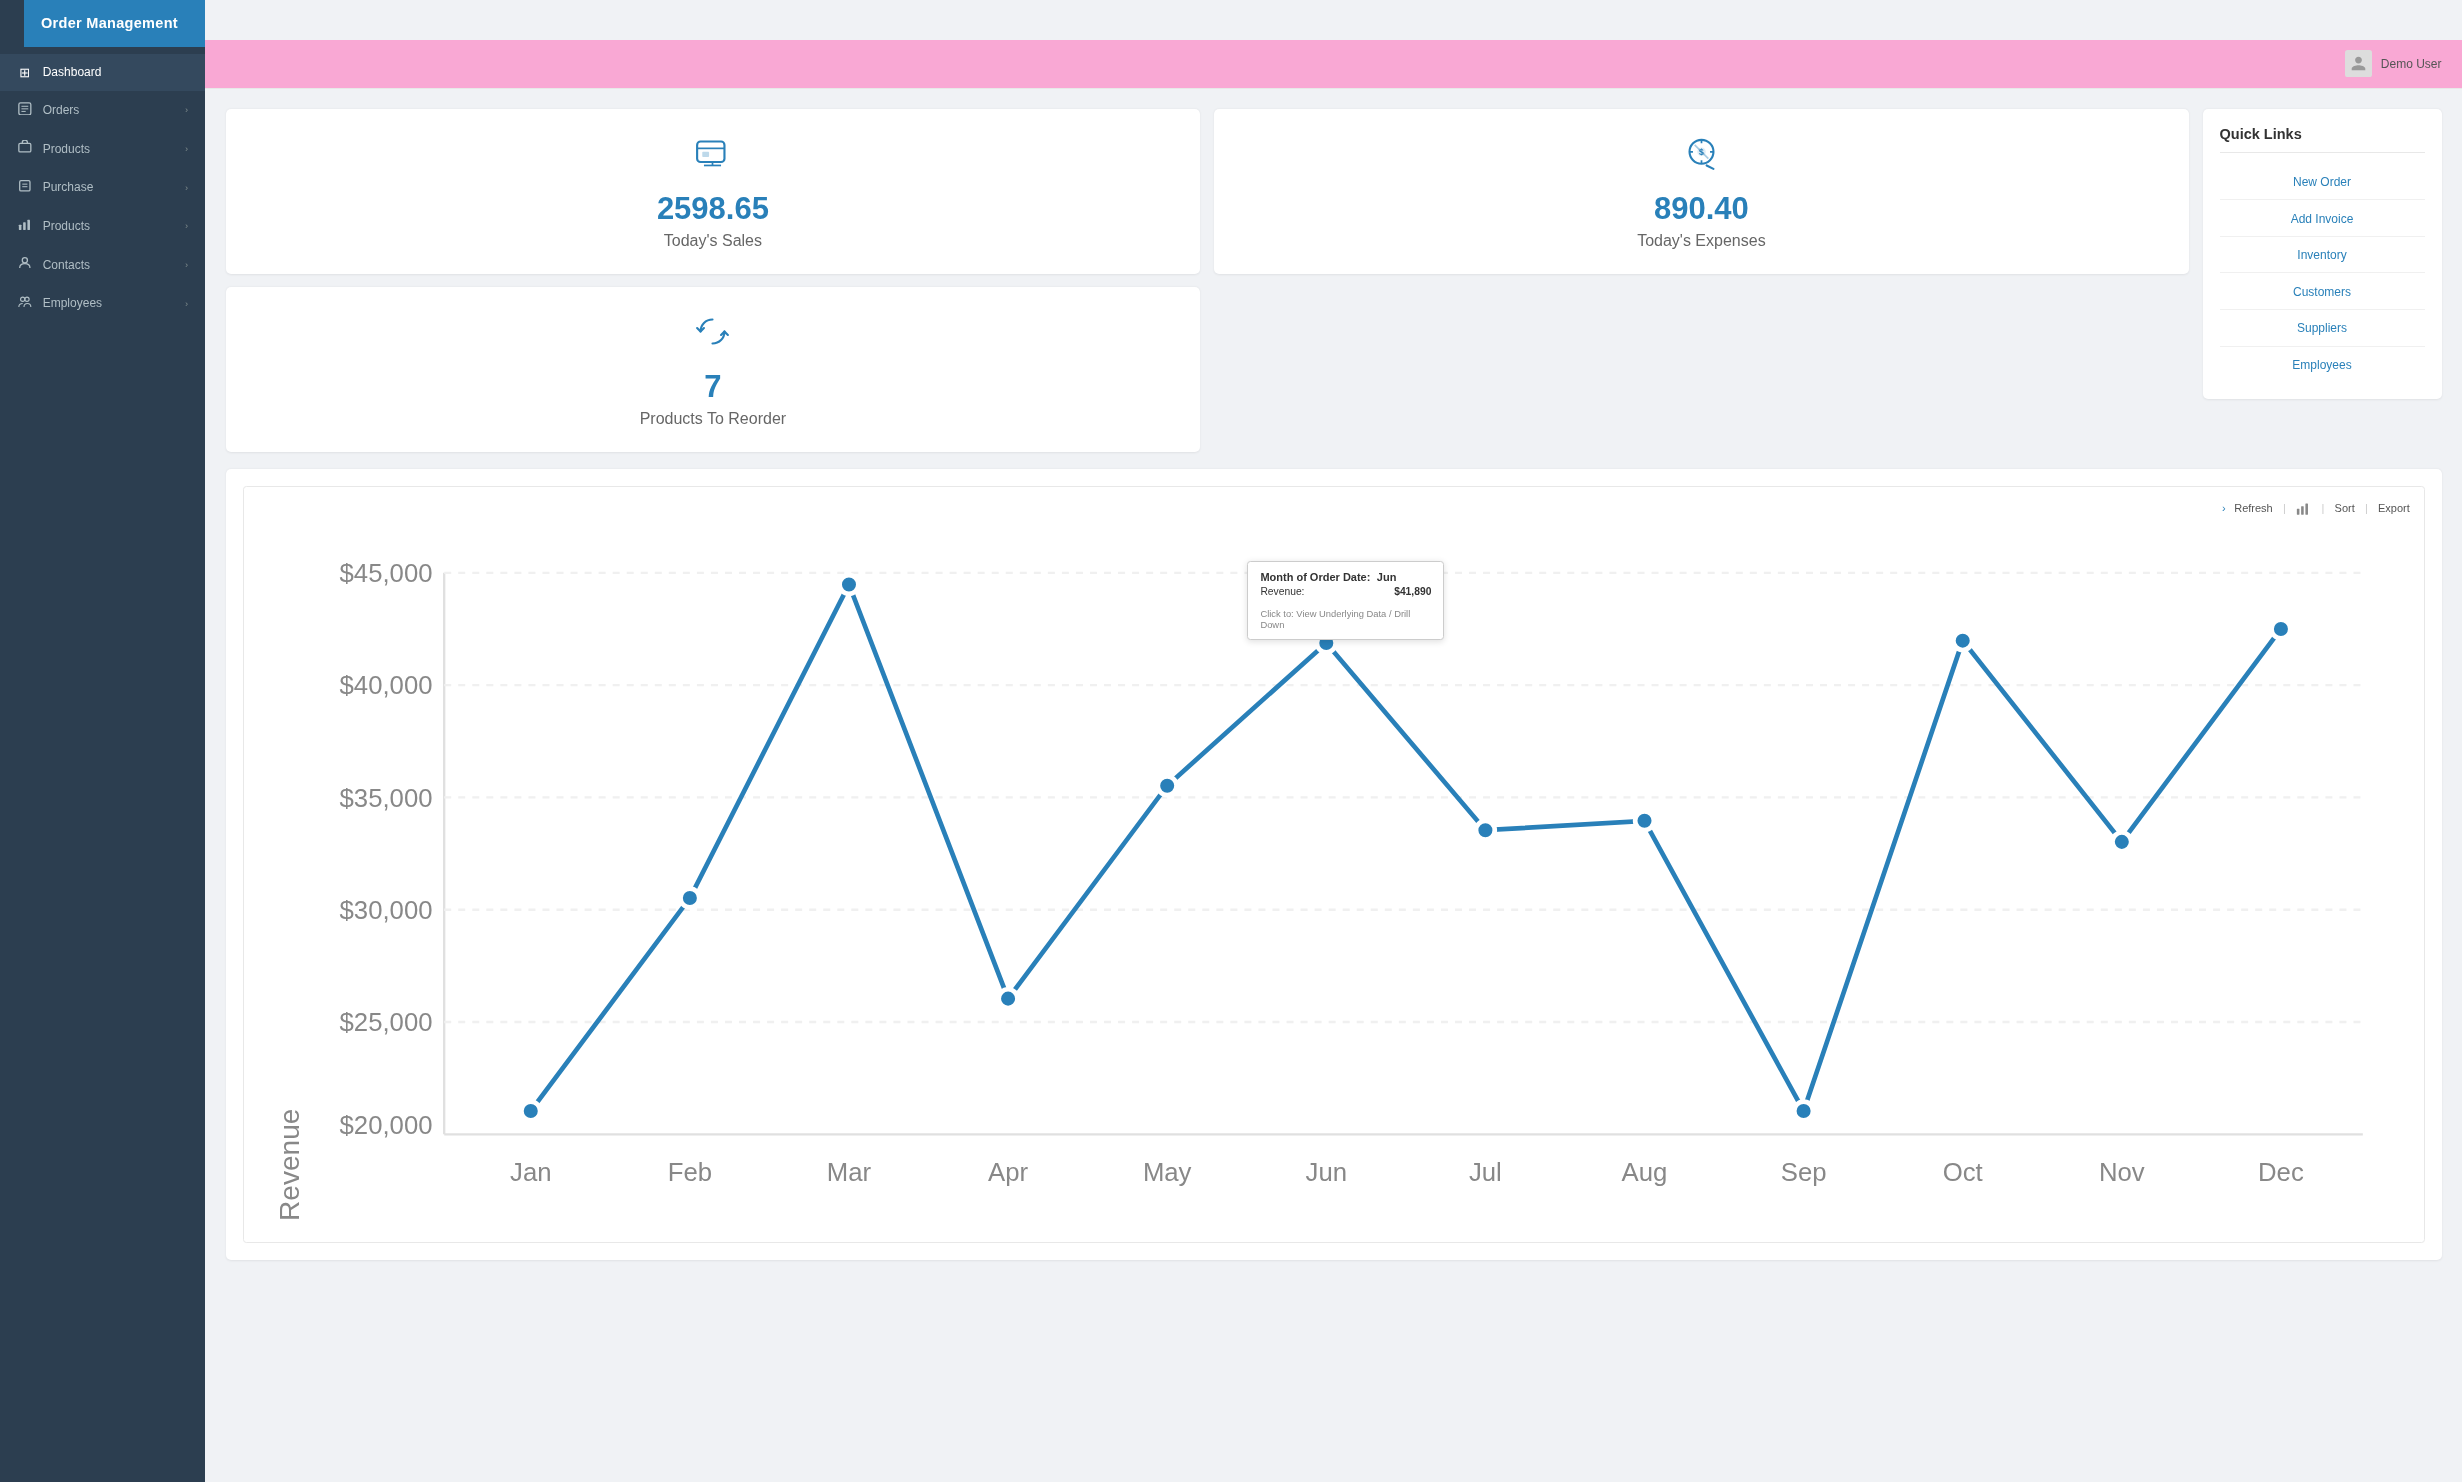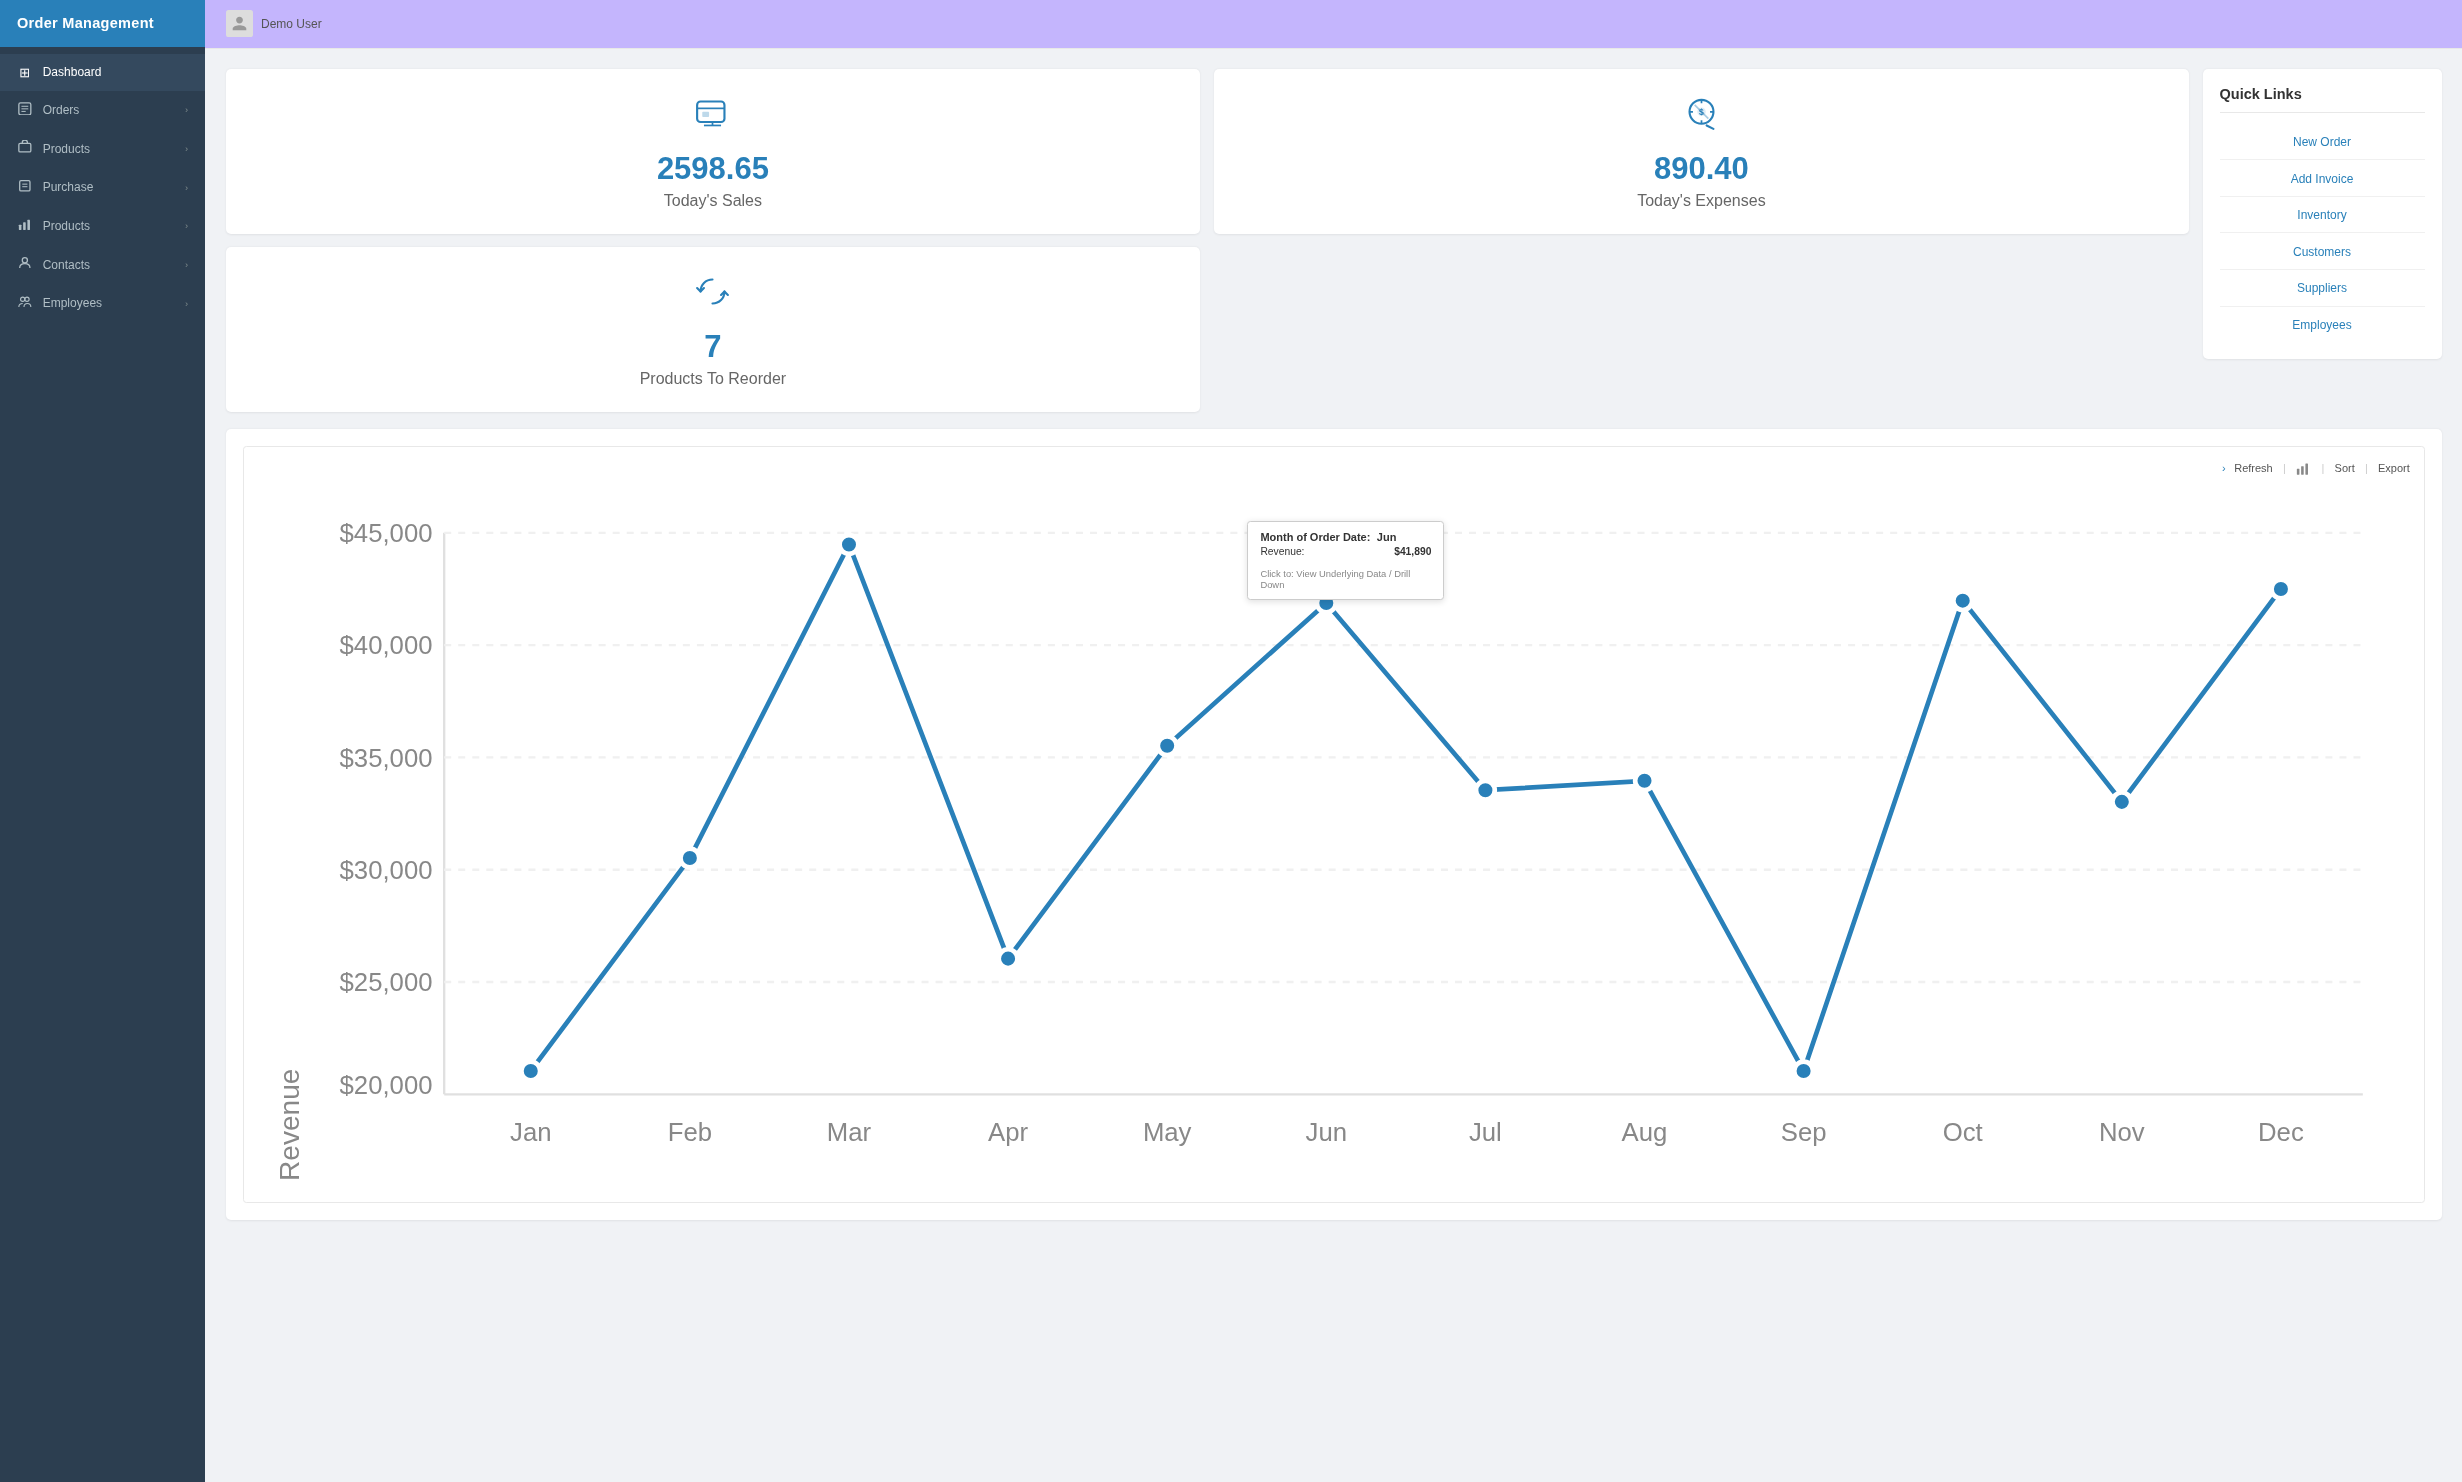--- a/index.html
+++ b/index.html
@@ -7,7 +7,7 @@
 
     
     .sidebar { width: 205px; min-width: 205px; background: #2c3e50; display: flex; flex-direction: column; height: 100vh; }
-    .sidebar-header { background: #2980b9; padding: 15.4px 17px; }
+    .sidebar-header { background: #2980b9; padding: 15.4px 17px; margin-left: 24px; }
     .sidebar-header span { color: #fff; font-size: 14.5px; font-weight: 700; letter-spacing: 0.3px; }
     .sidebar-nav { flex: 1; padding: 6.8px 0; }
     .sidebar-item { display: flex; align-items: center; justify-content: space-between; padding: 11px 17px; cursor: pointer; color: #b0bec5; font-size: 12px; transition: background 0.15s; }

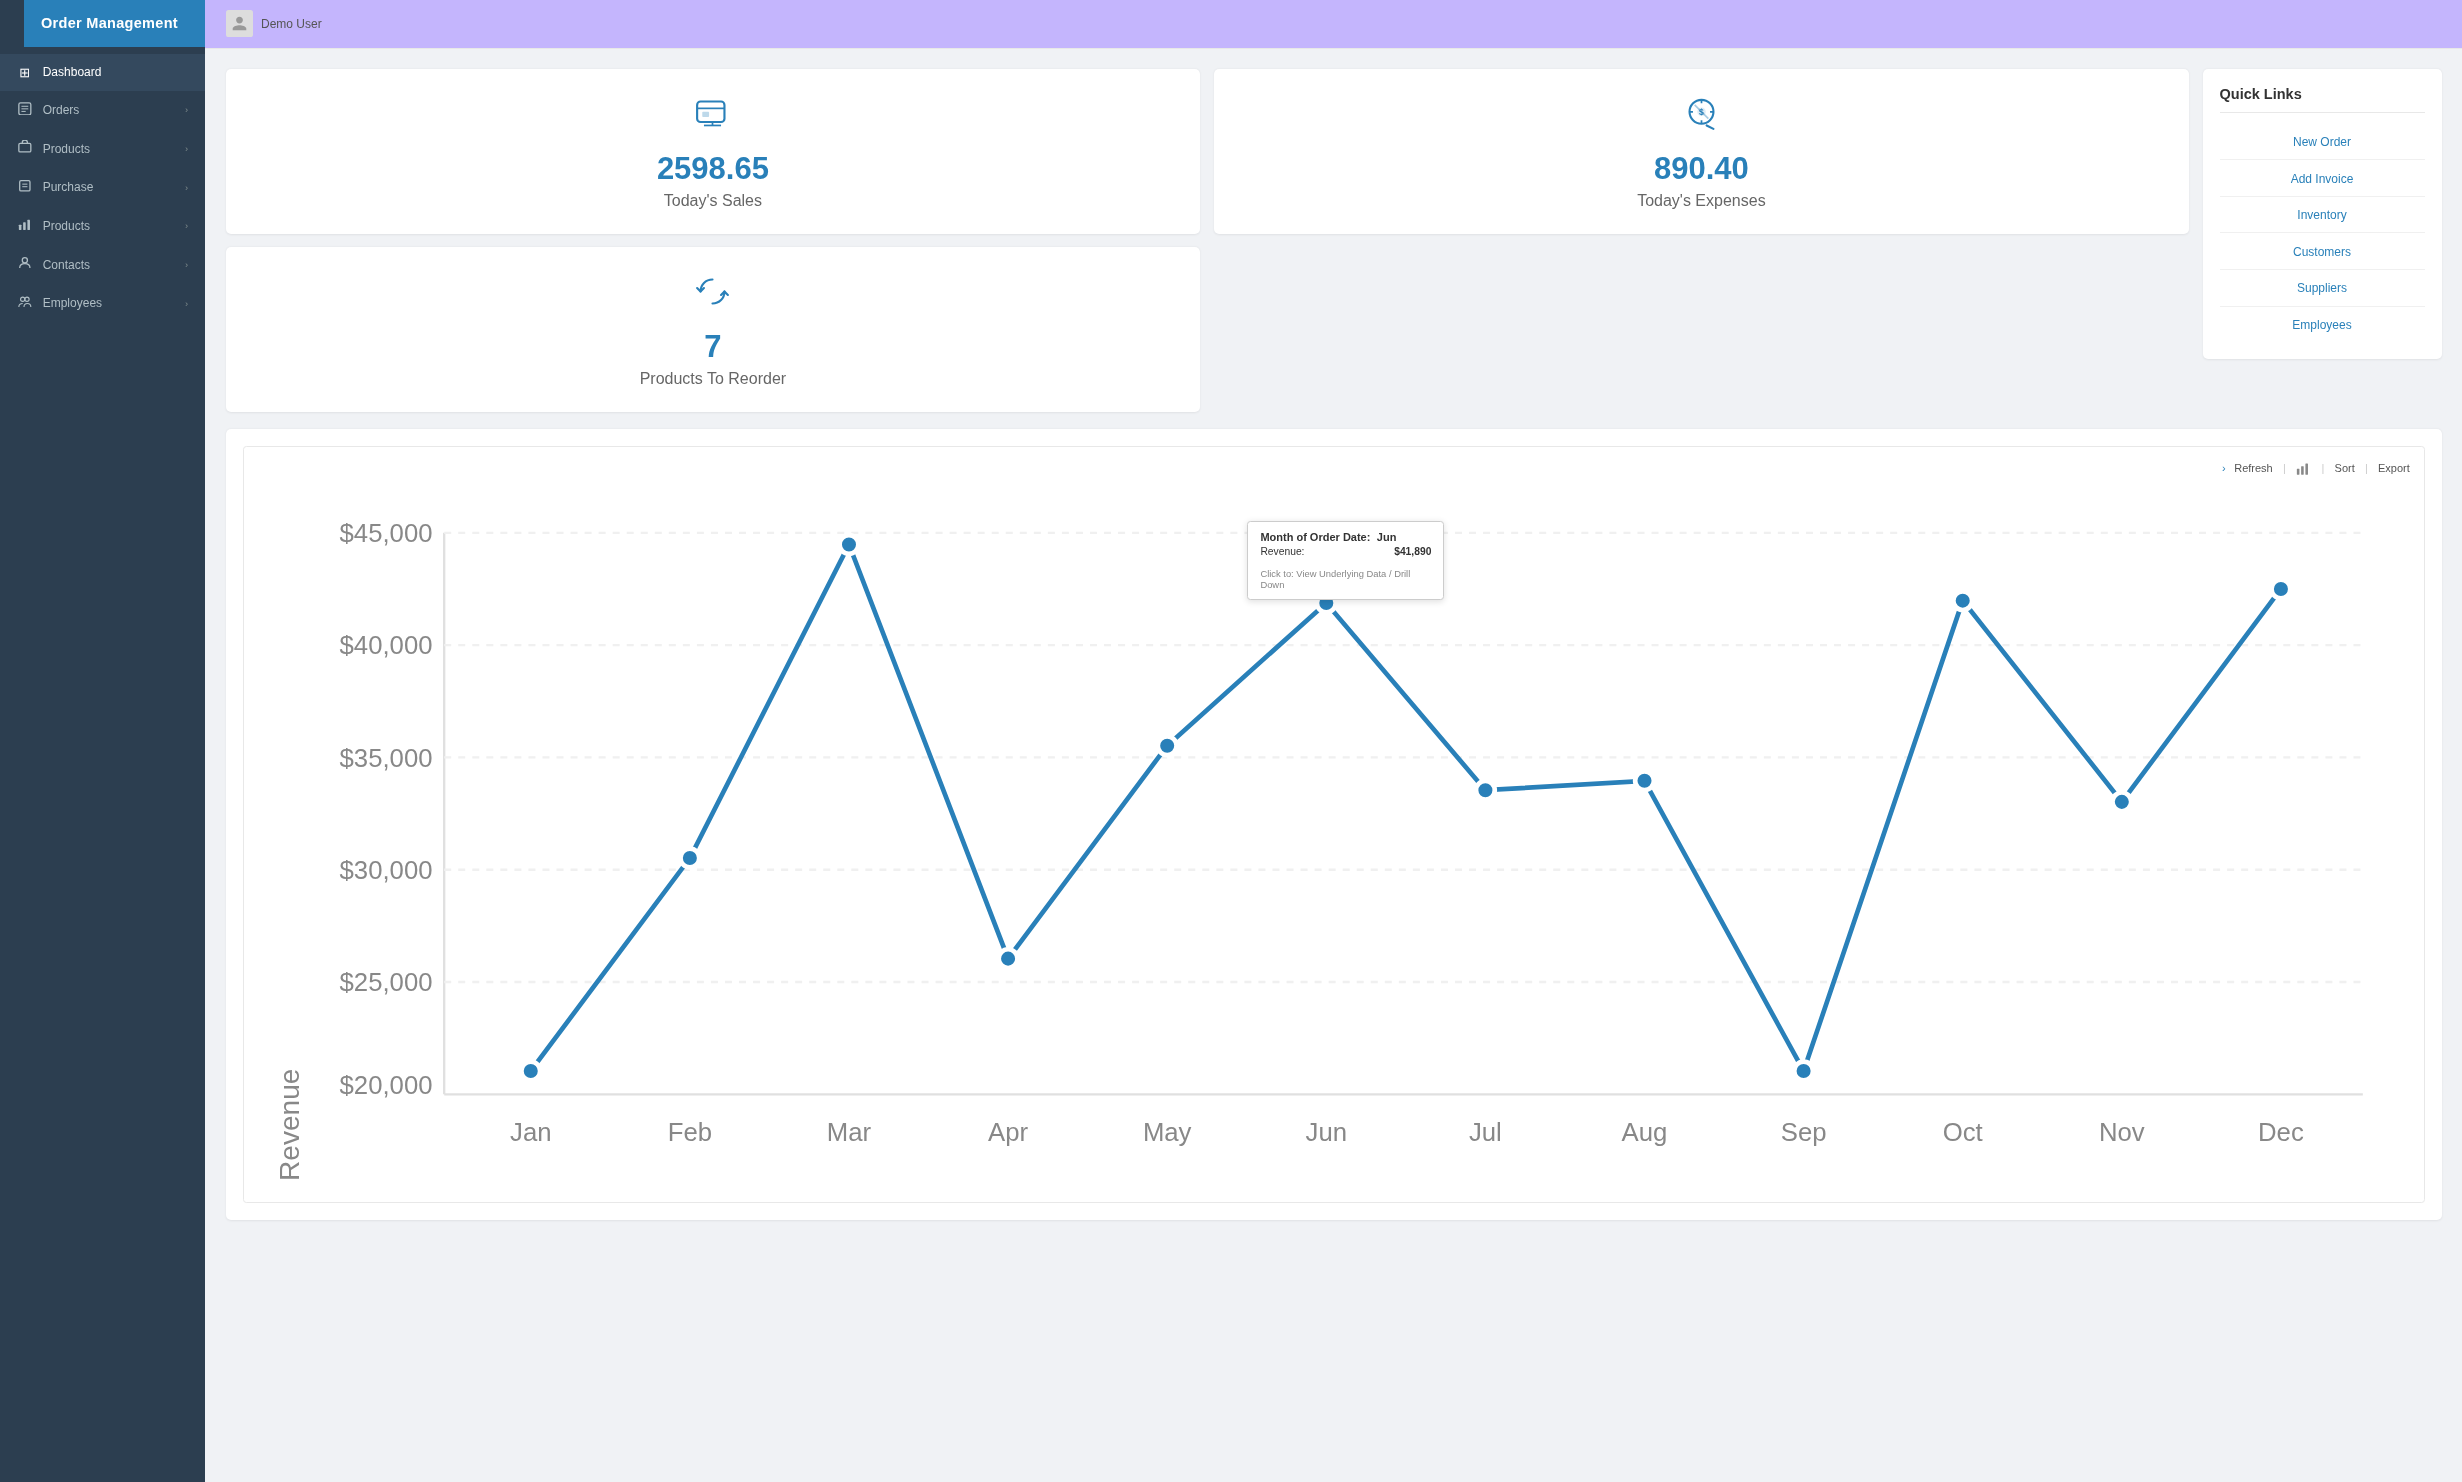--- a/index.html
+++ b/index.html
@@ -18,7 +18,7 @@
 
     
     .main { flex: 1; display: flex; flex-direction: column; height: 100vh; overflow-y: auto; }
-    .topbar { background: #c4b5fd; padding: 10.3px 20.5px; display: flex; align-items: center; justify-content: flex-start; border-bottom: 0.9px solid #e8e8e8; min-height: 46px; }
+    .topbar { background: #f9a8d4; padding: 10.3px 20.5px; display: flex; align-items: center; justify-content: flex-end; border-bottom: 0.9px solid #e8e8e8; min-height: 46px; margin-top: 40px; }
     .user-info { display: flex; align-items: center; gap: 8.5px; font-size: 12px; color: #555; }
     .user-avatar { width: 27px; height: 27px; background: #ddd; border-radius: 2.6px; display: flex; align-items: center; justify-content: center; }
     .user-avatar svg { width: 17px; height: 17px; fill: #999; }

